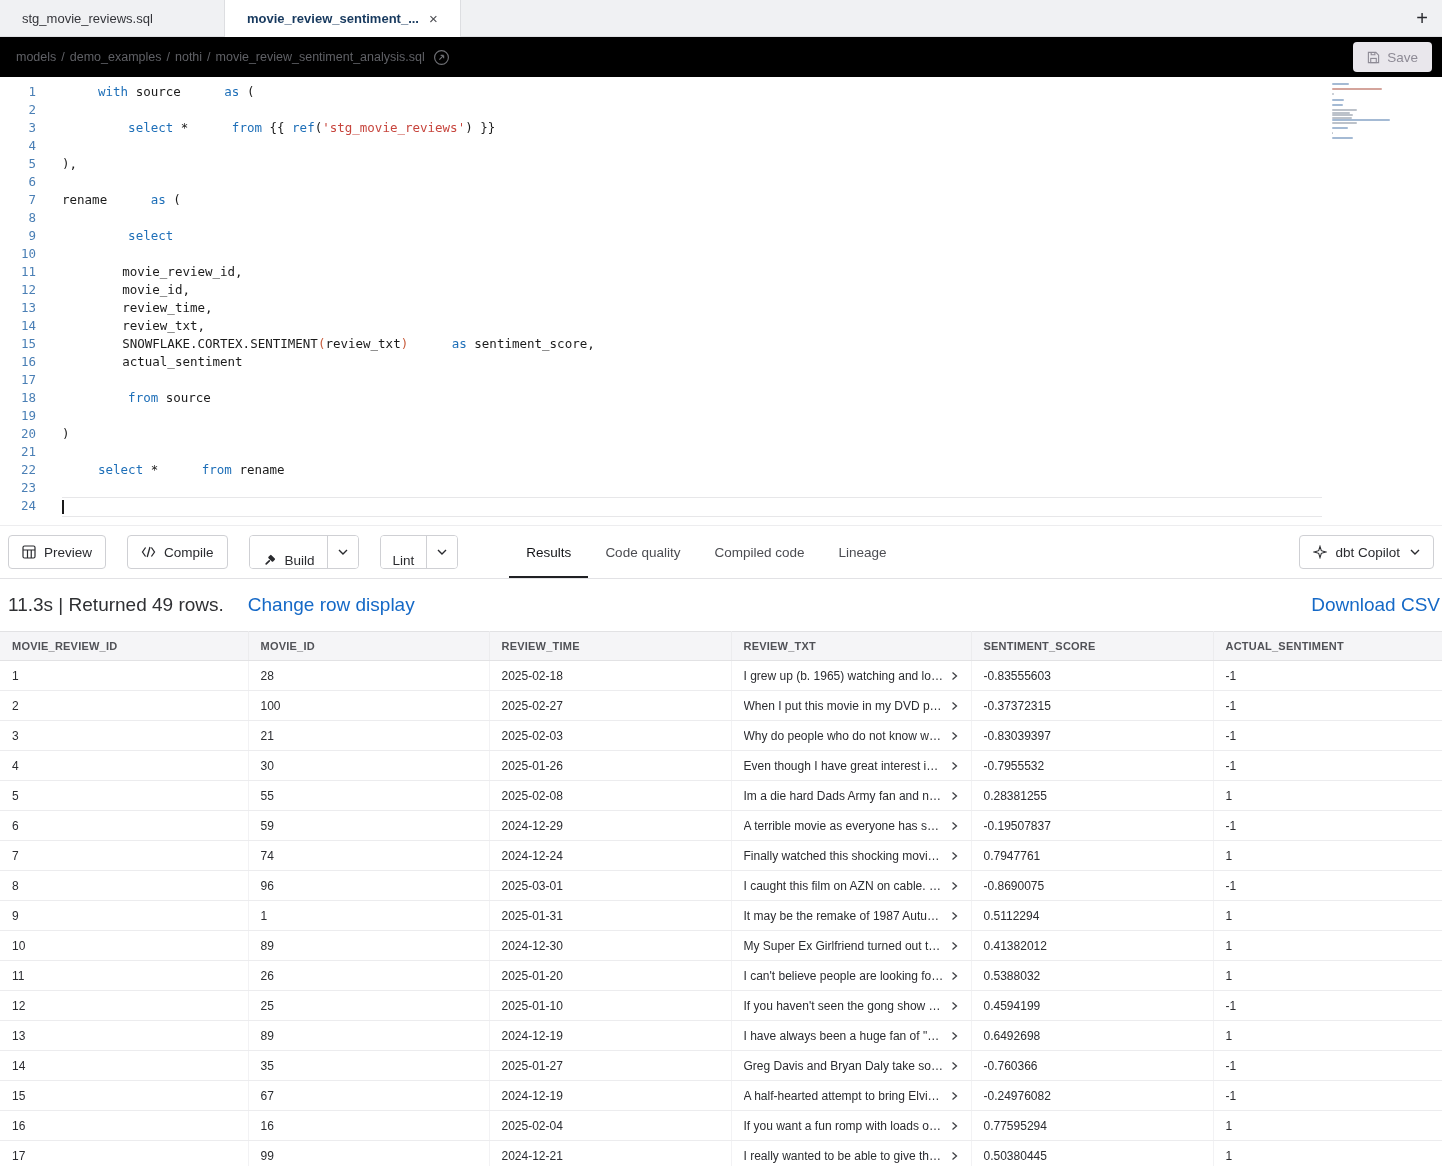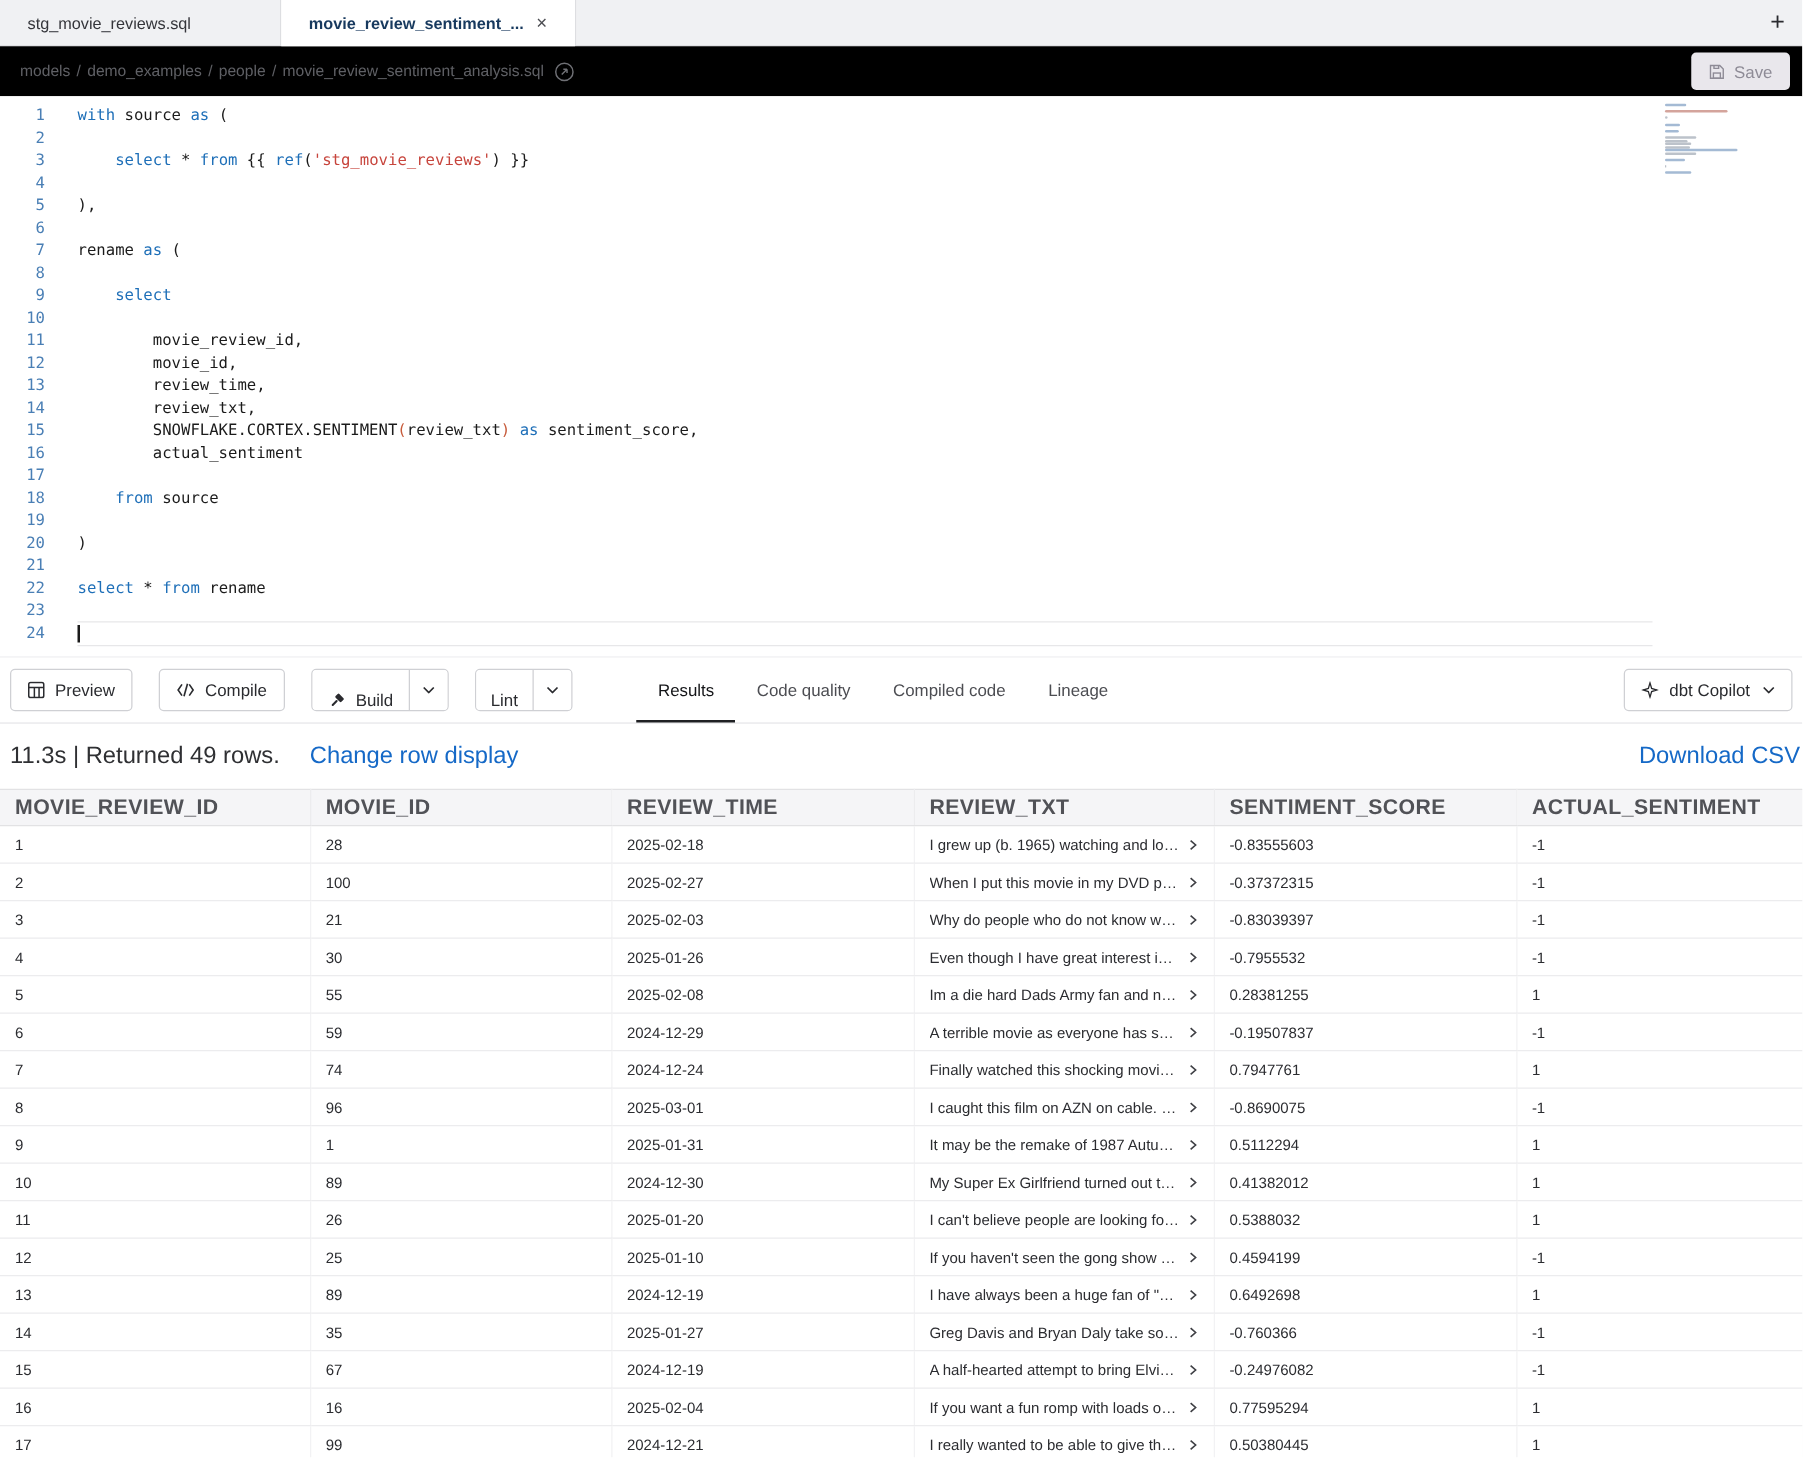--- a/index.html
+++ b/index.html
@@ -94,7 +94,7 @@
         <span class="bc-sep">/</span>
         <span class="bc-seg">demo_examples</span>
         <span class="bc-sep">/</span>
-        <span class="bc-seg">people</span>
+        <span class="bc-seg">nothi</span>
         <span class="bc-sep">/</span>
         <span class="bc-seg">movie_review_sentiment_analysis.sql</span>
       </div>

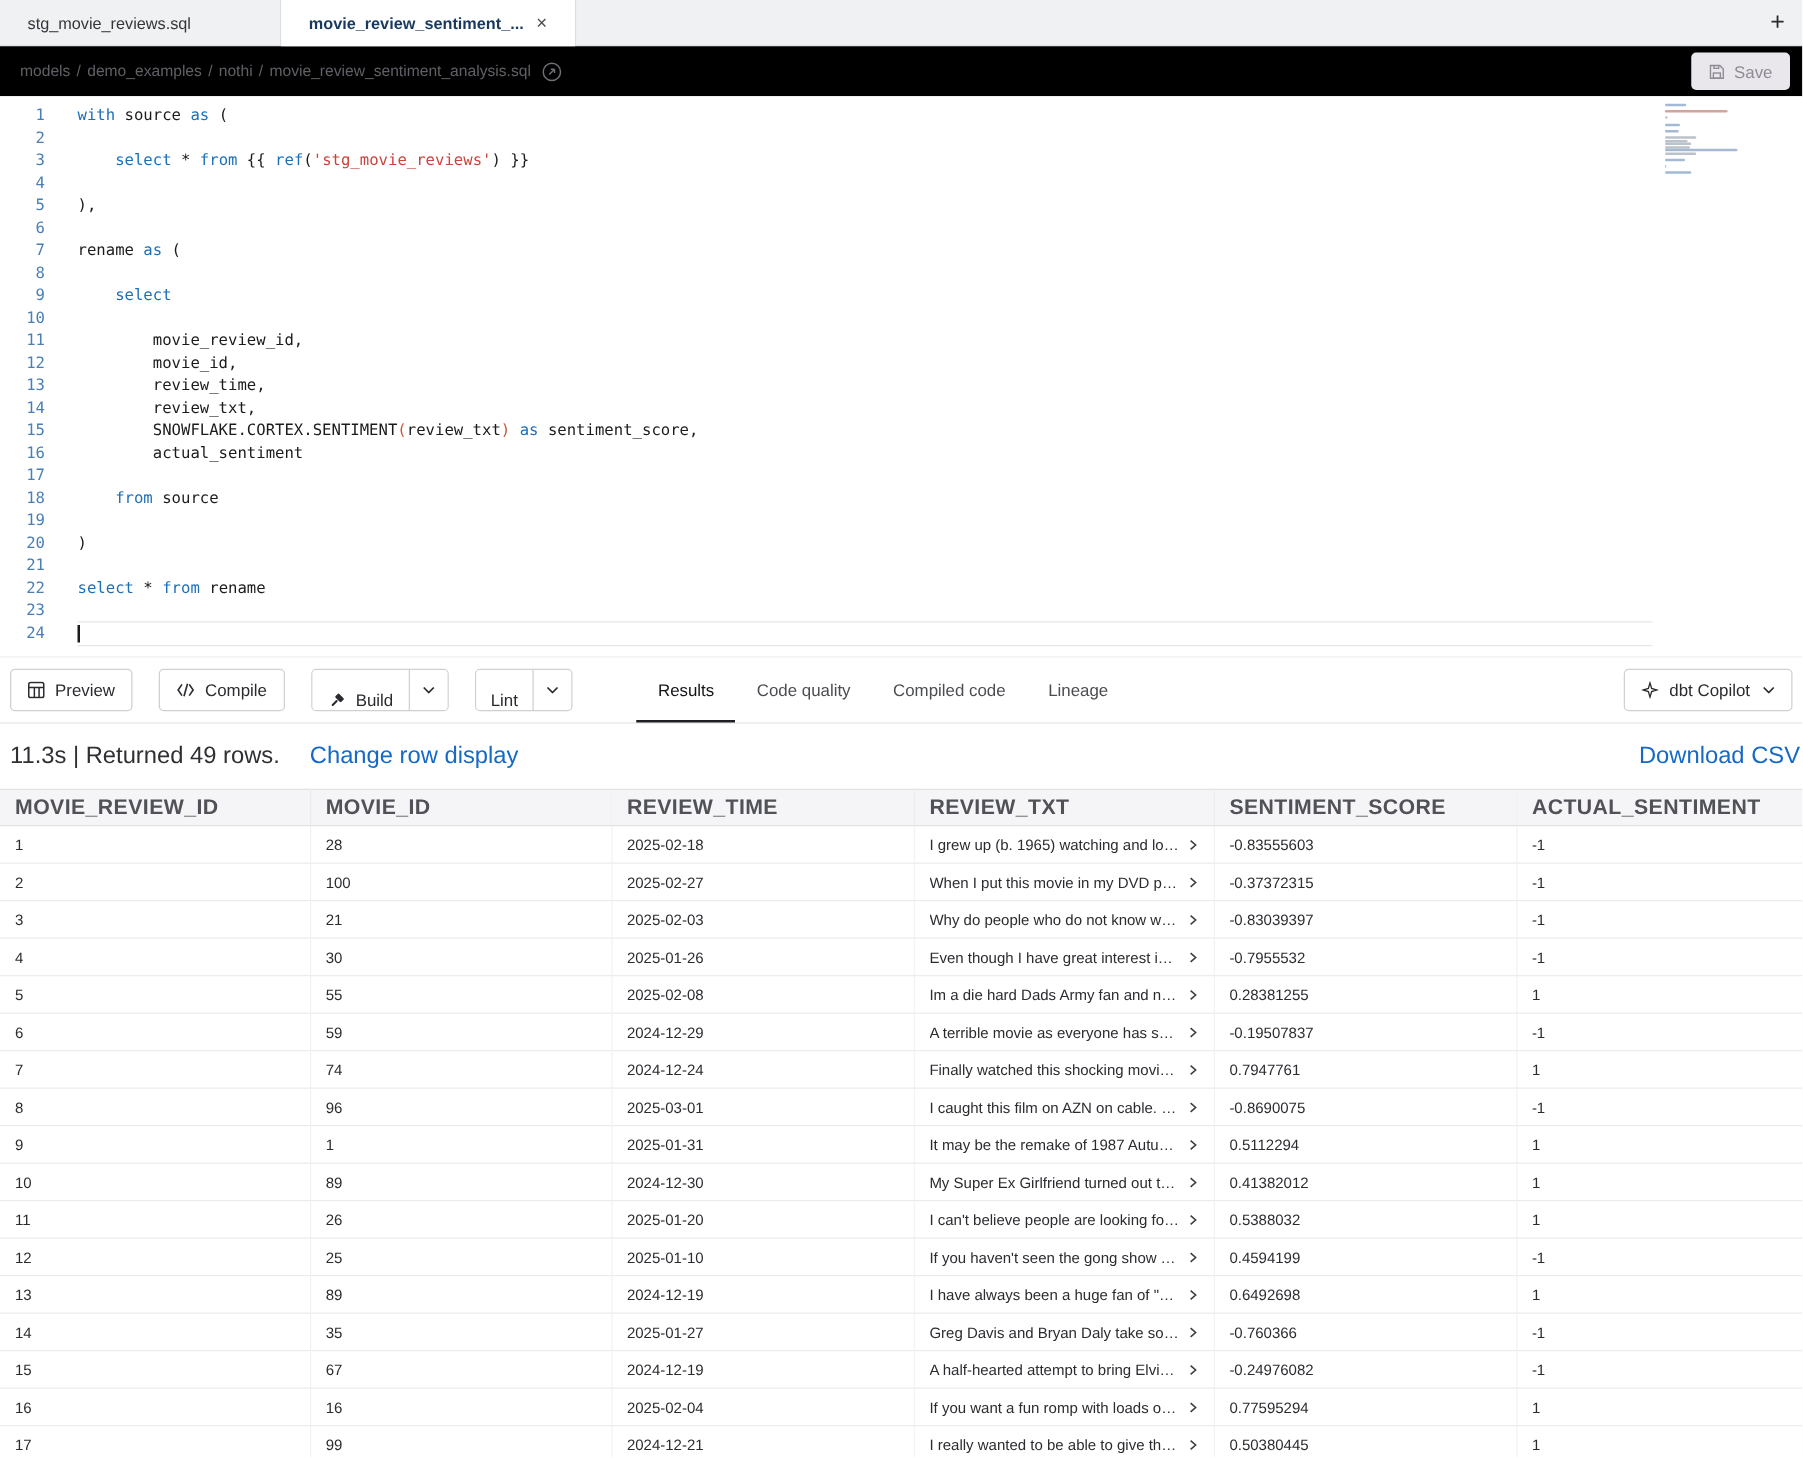--- a/index.html
+++ b/index.html
@@ -33,7 +33,7 @@
   .code-line{height:18px;line-height:18px;white-space:pre;font-family:"DejaVu Sans Mono",monospace;
              font-size:12.5px;color:#1b1b1b;}
   .code-line.active{border-top:1px solid #e7e7e9;border-bottom:1px solid #e7e7e9;}
-  .tk-kw{color:#1e6fb8;} .tk-fn{color:#1e6fb8;} .tk-str{color:#c7453d;} .tk-br{color:#c75c3c;}
+  .tk-kw{color:#1e6fb8;margin-left:36px;} .tk-fn{color:#1e6fb8;} .tk-str{color:#c7453d;} .tk-br{color:#c75c3c;}
   .tk-pl,.tk-op{color:#1b1b1b;}
   .cursor{display:inline-block;width:1.5px;height:14px;background:#1a1a1a;vertical-align:middle;margin-top:-2px;}
   .minimap{position:absolute;top:6px;right:44px;width:66px;}

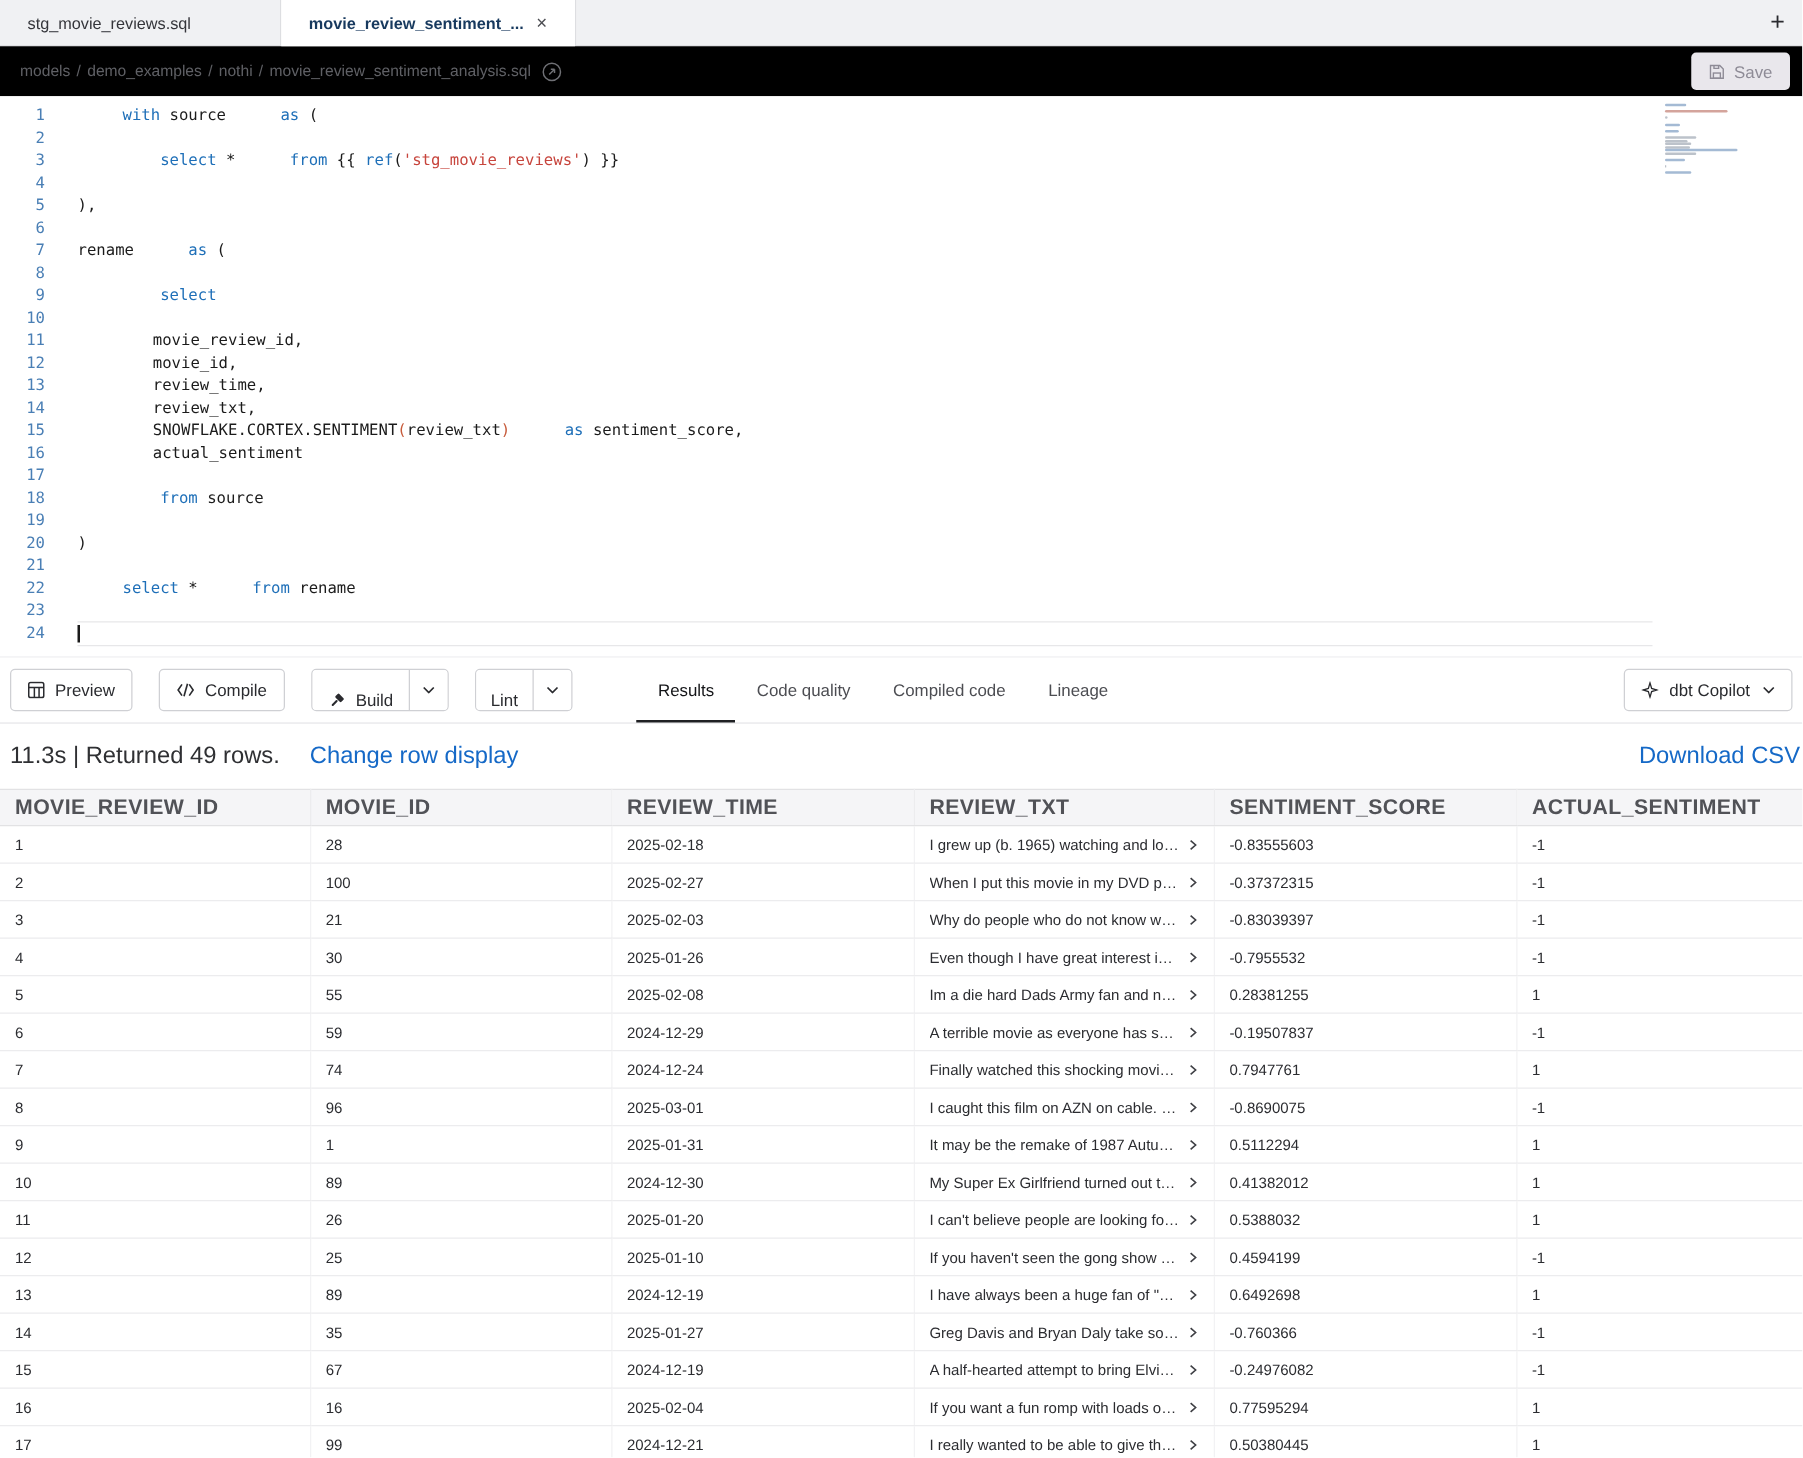--- a/index.html
+++ b/index.html
@@ -61,7 +61,7 @@
 
   
   .results-table{width:1442px;border-collapse:collapse;table-layout:fixed;}
-  .results-table th{height:28px;background:#f5f5f7;text-align:left;padding:0 12px;font-size:17px;font-weight:700;
+  .results-table th{height:28px;background:#f5f5f7;text-align:left;padding:0 12px;font-size:11px;font-weight:700;
      color:#515257;letter-spacing:.02em;border-top:1px solid #e2e2e4;border-bottom:1px solid #e2e2e4;
      border-right:1px solid #ececee;white-space:nowrap;overflow:hidden;}
   .results-table td{height:29px;padding:0 12px;font-size:12px;color:#2b2c30;border-bottom:1px solid #ececee;

